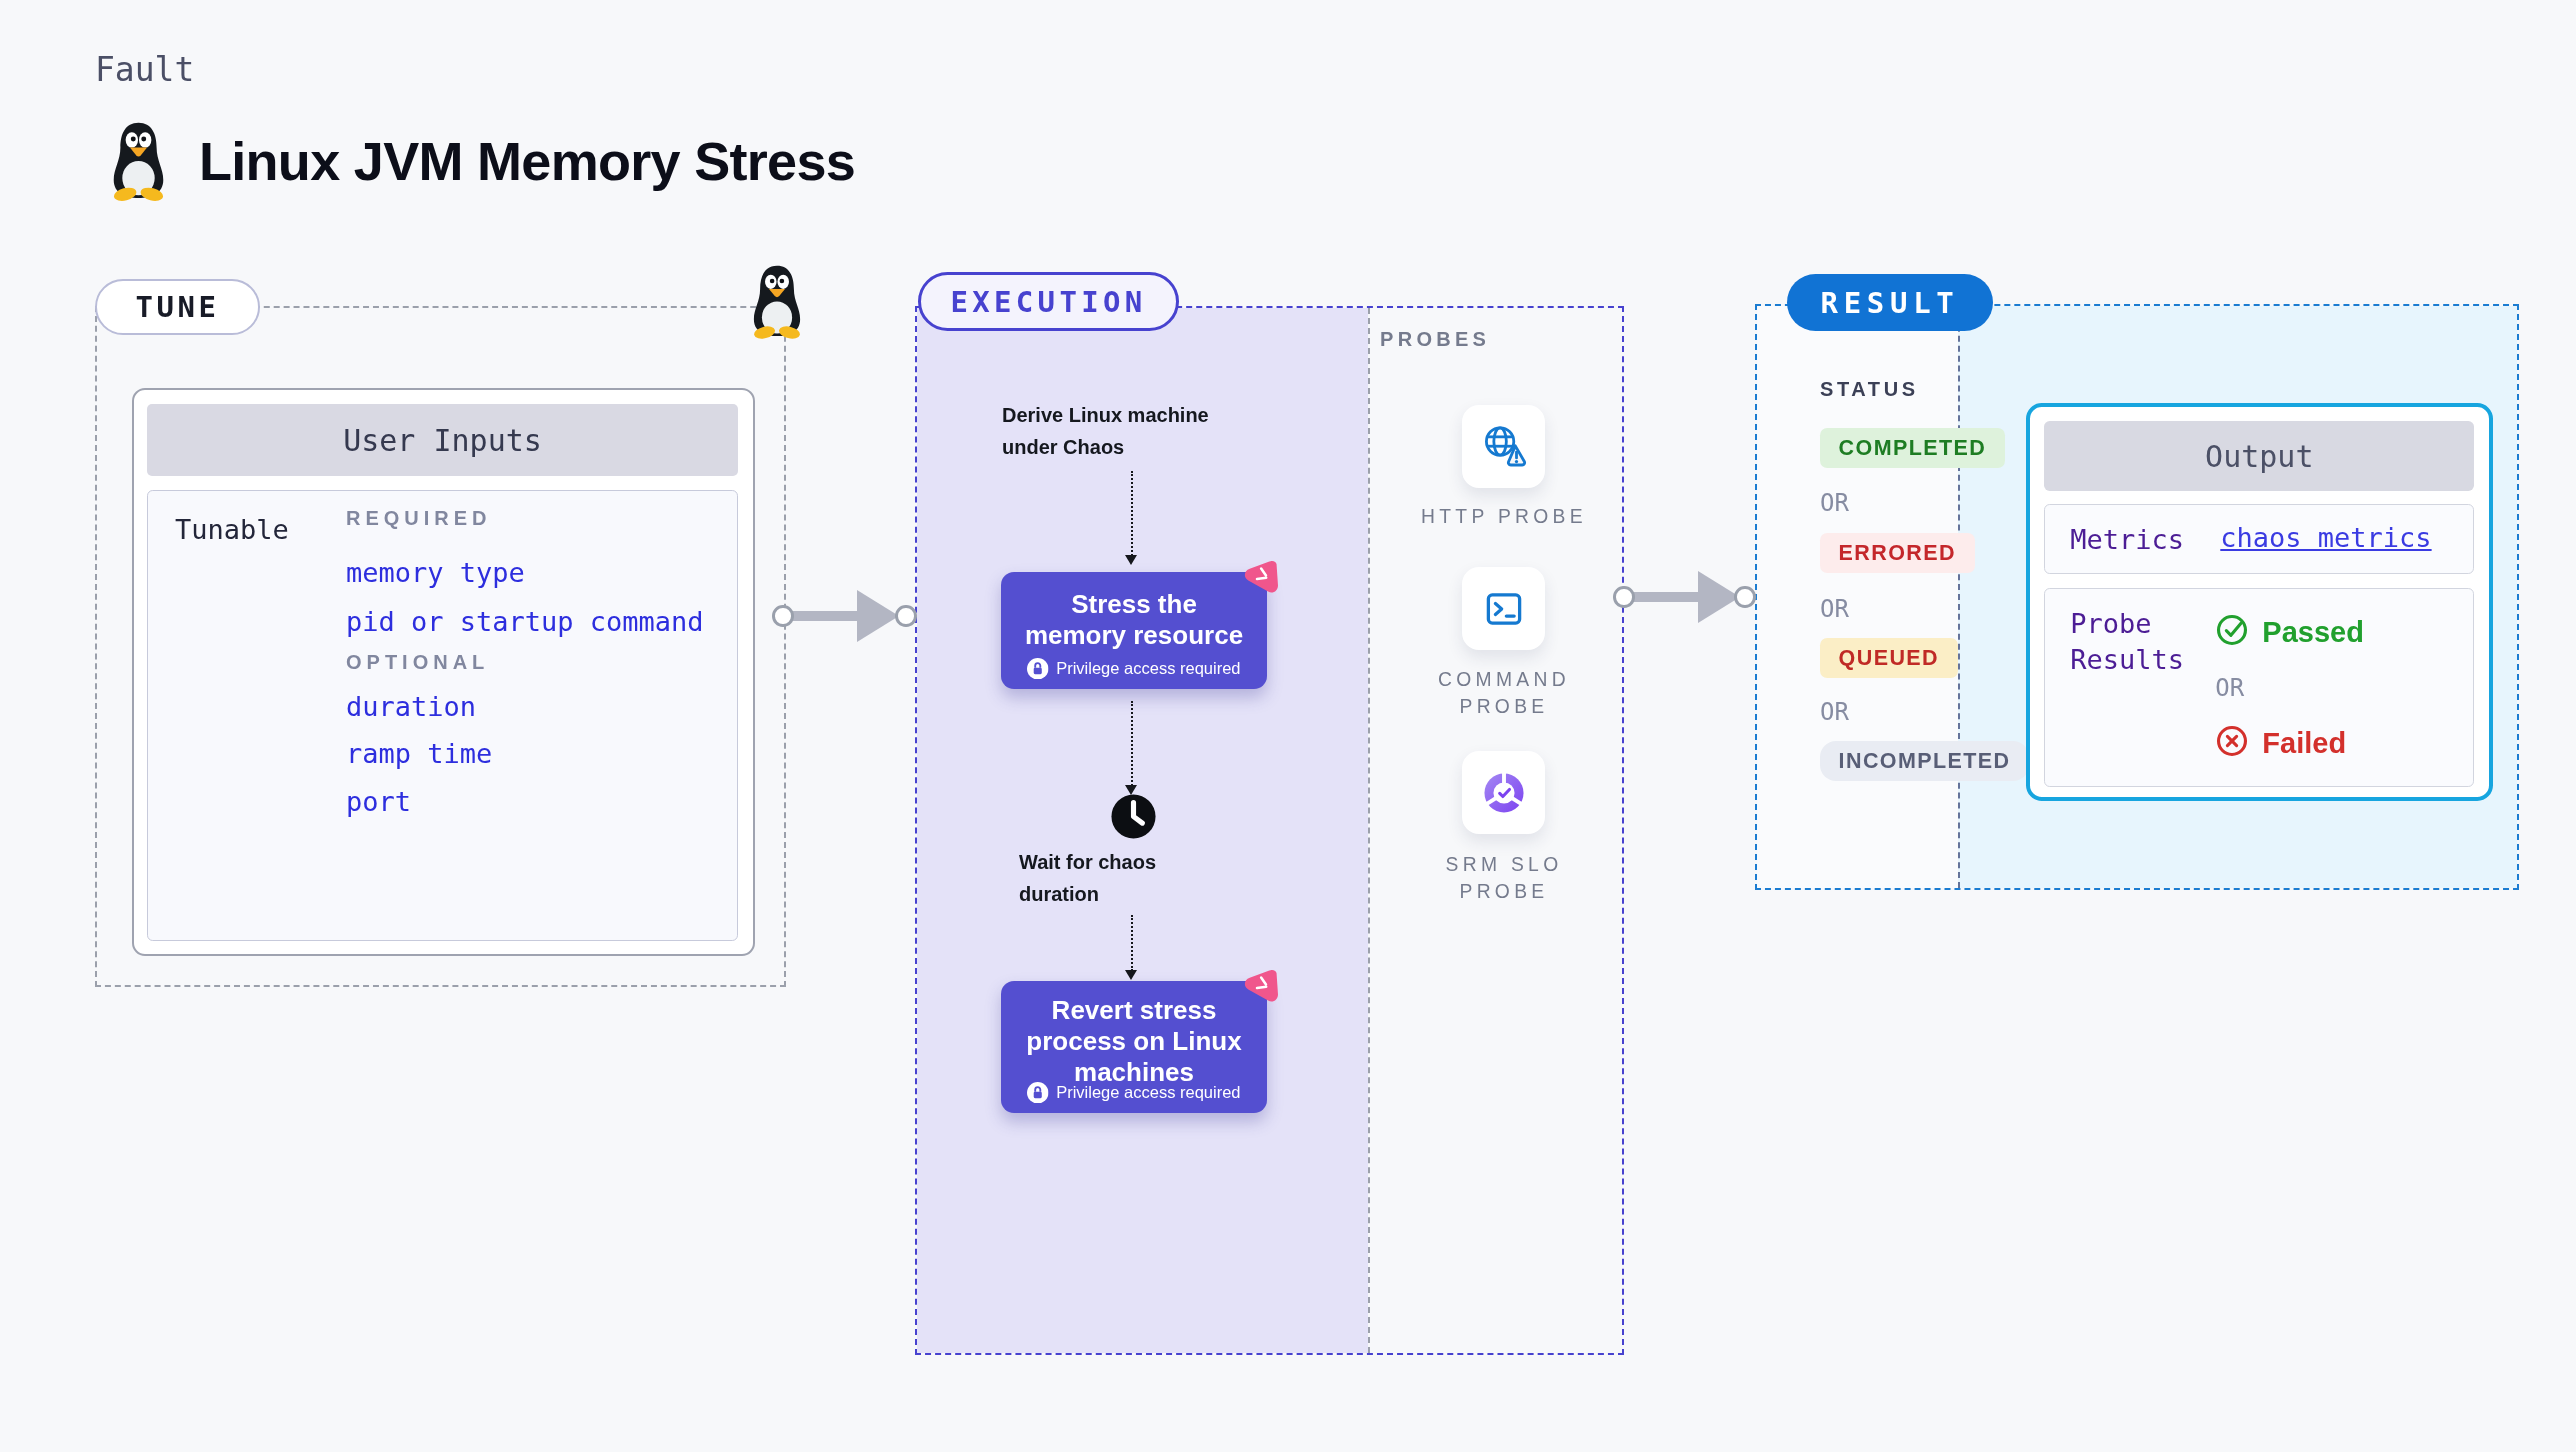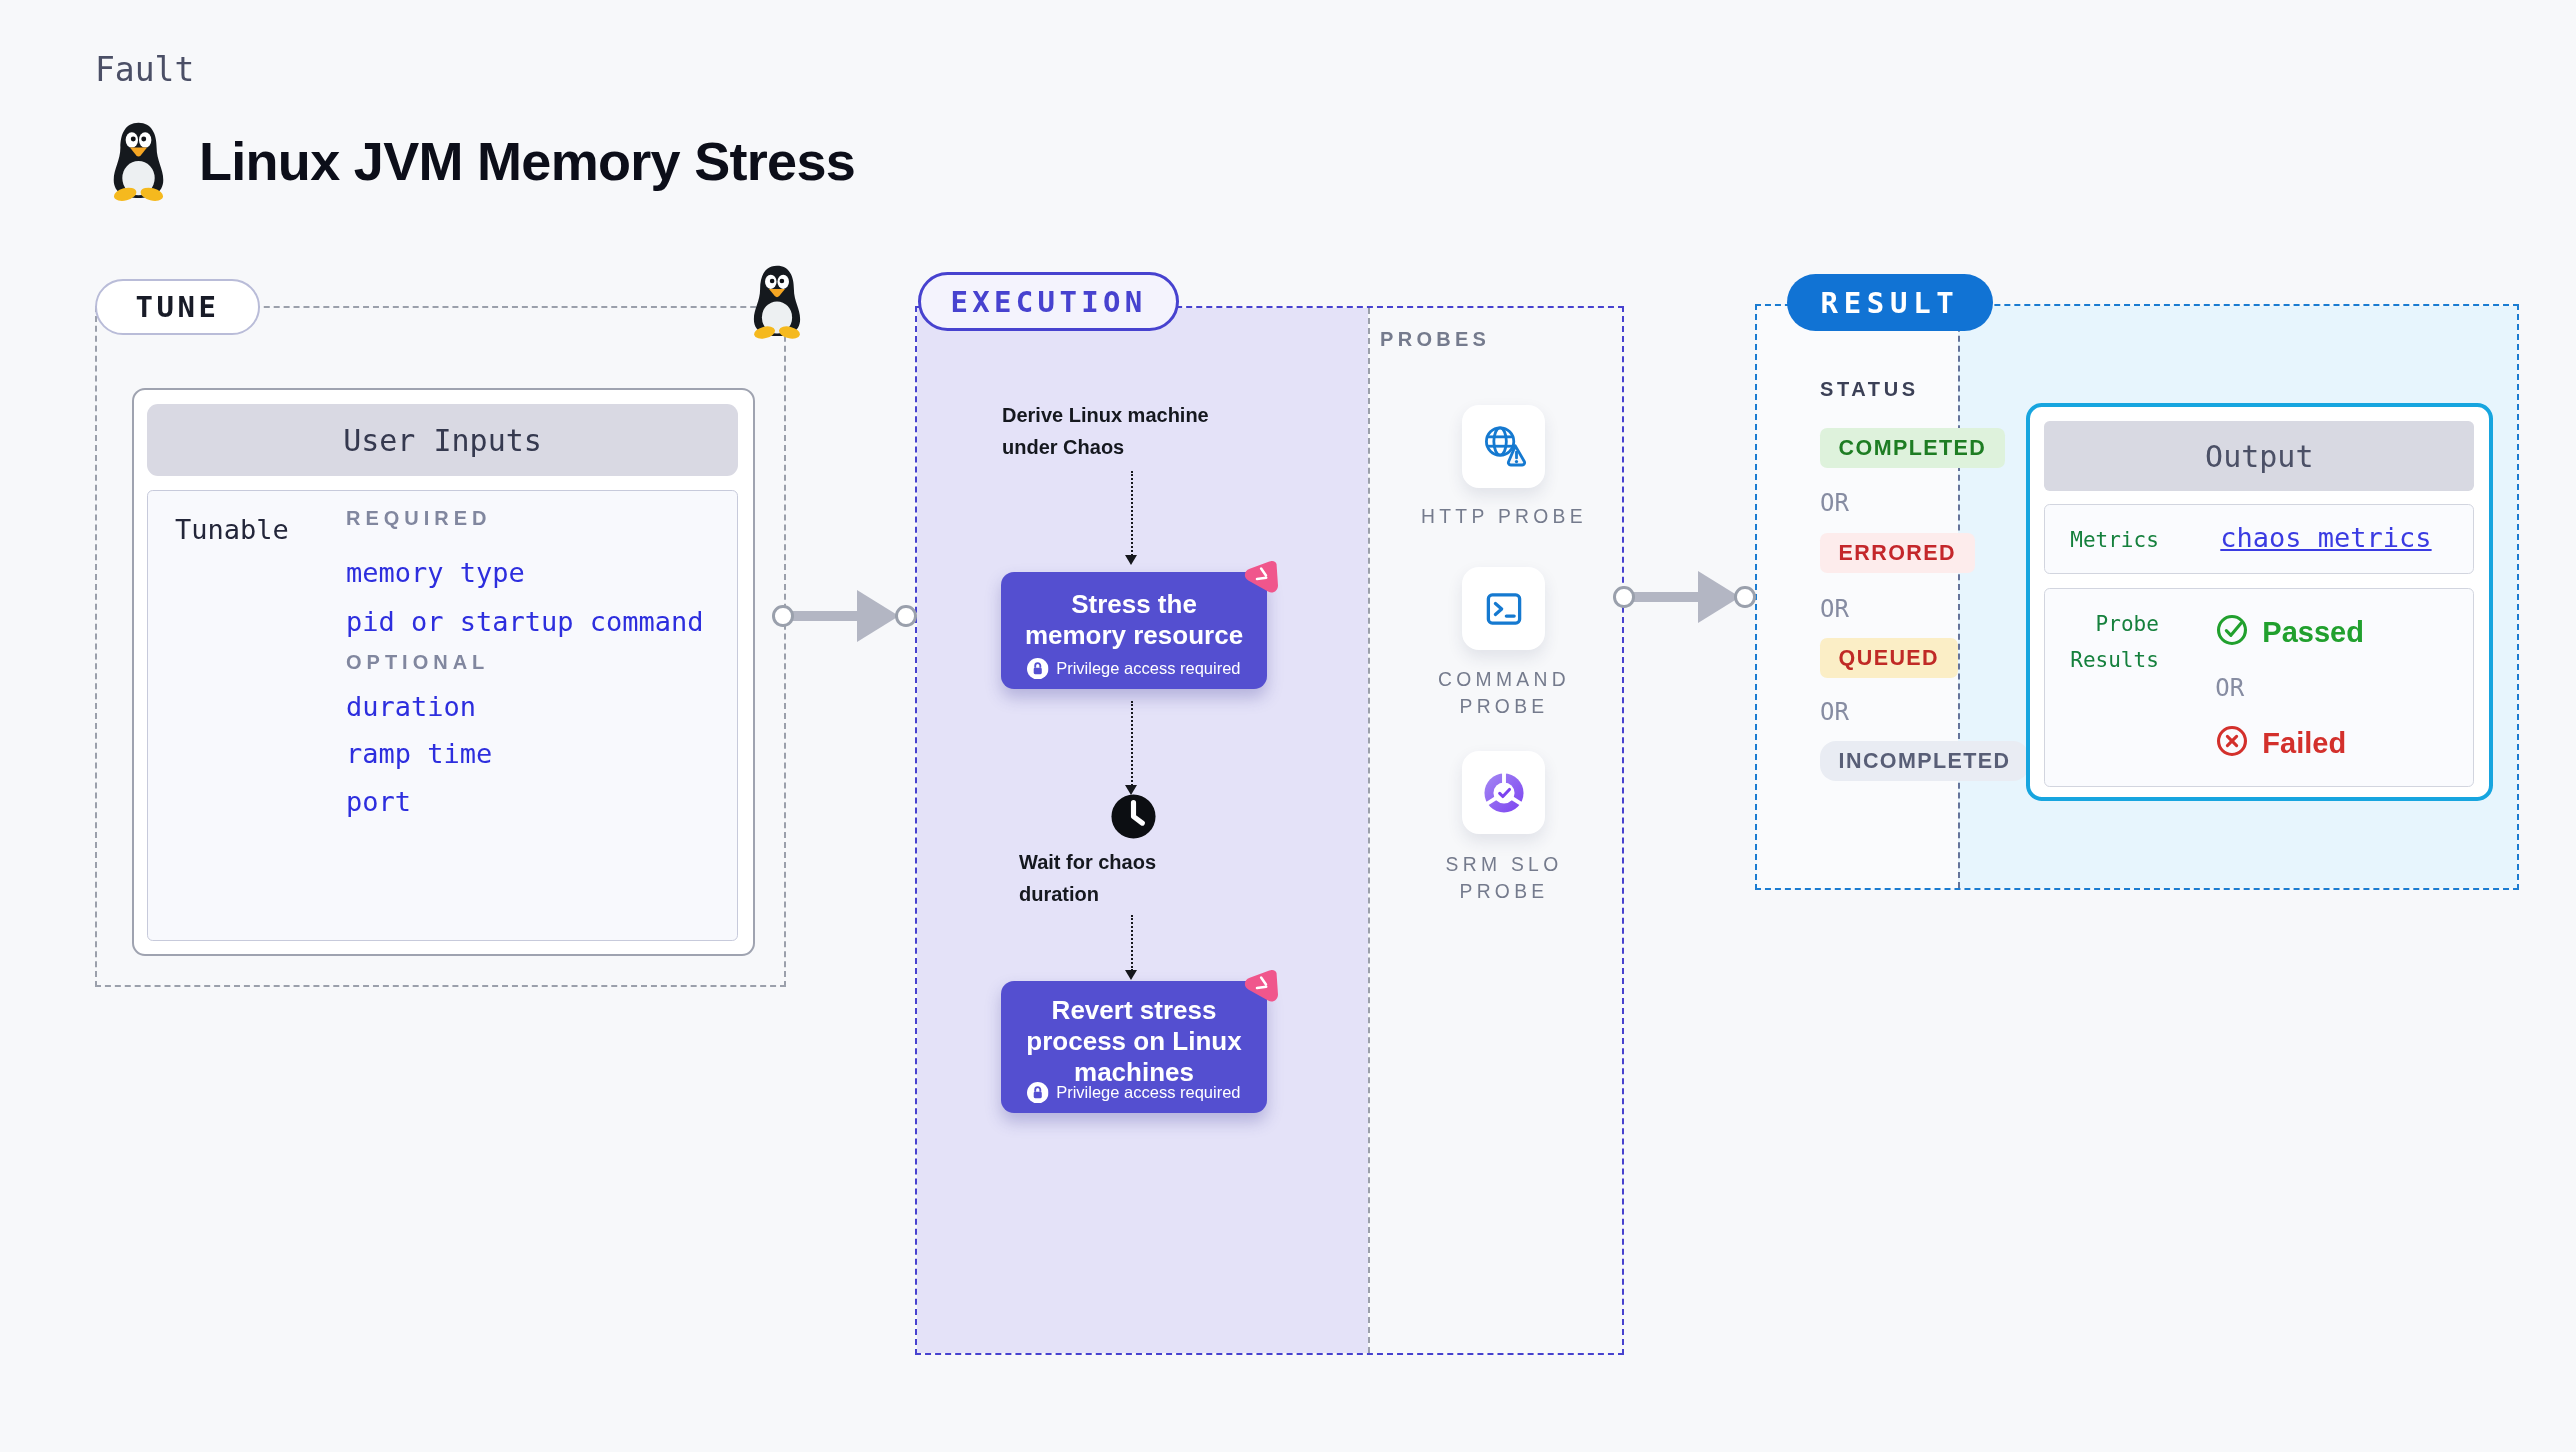--- a/index.html
+++ b/index.html
@@ -23,7 +23,7 @@
   .tune-box { left:95px; top:306px; width:691px; height:681px; border:2.9px dashed #9ba0ab; }
   .tune-tux { left:745px; top:262px; width:64px; height:77px; z-index:5; }
   .ui-card { left:35px; top:80px; width:623px; height:568px; background:#ffffff; border:2.9px solid #9fa3b0; border-radius:13px; }
-  .ui-header { left:13px; top:14.3px; width:591px; height:72px; background:#d9d9e3; border-radius:11px; display:flex; align-items:center; justify-content:center; font-size:30px; color:#35394f; }
+  .ui-header { left:13px; top:14.3px; width:591px; height:72px; background:#d9d9e3; border-radius:5px; display:flex; align-items:center; justify-content:center; font-size:30px; color:#35394f; }
   .ui-body { left:13px; top:100px; width:591px; height:451px; background:#f8f9fd; border:1.4px solid #c7cadb; border-radius:5.7px; }
   .tunable { left:27px; top:23px; font-size:27px; color:#23263a; }
   .section-label { font-size:20px; font-weight:700; letter-spacing:5px; color:#81879f; }

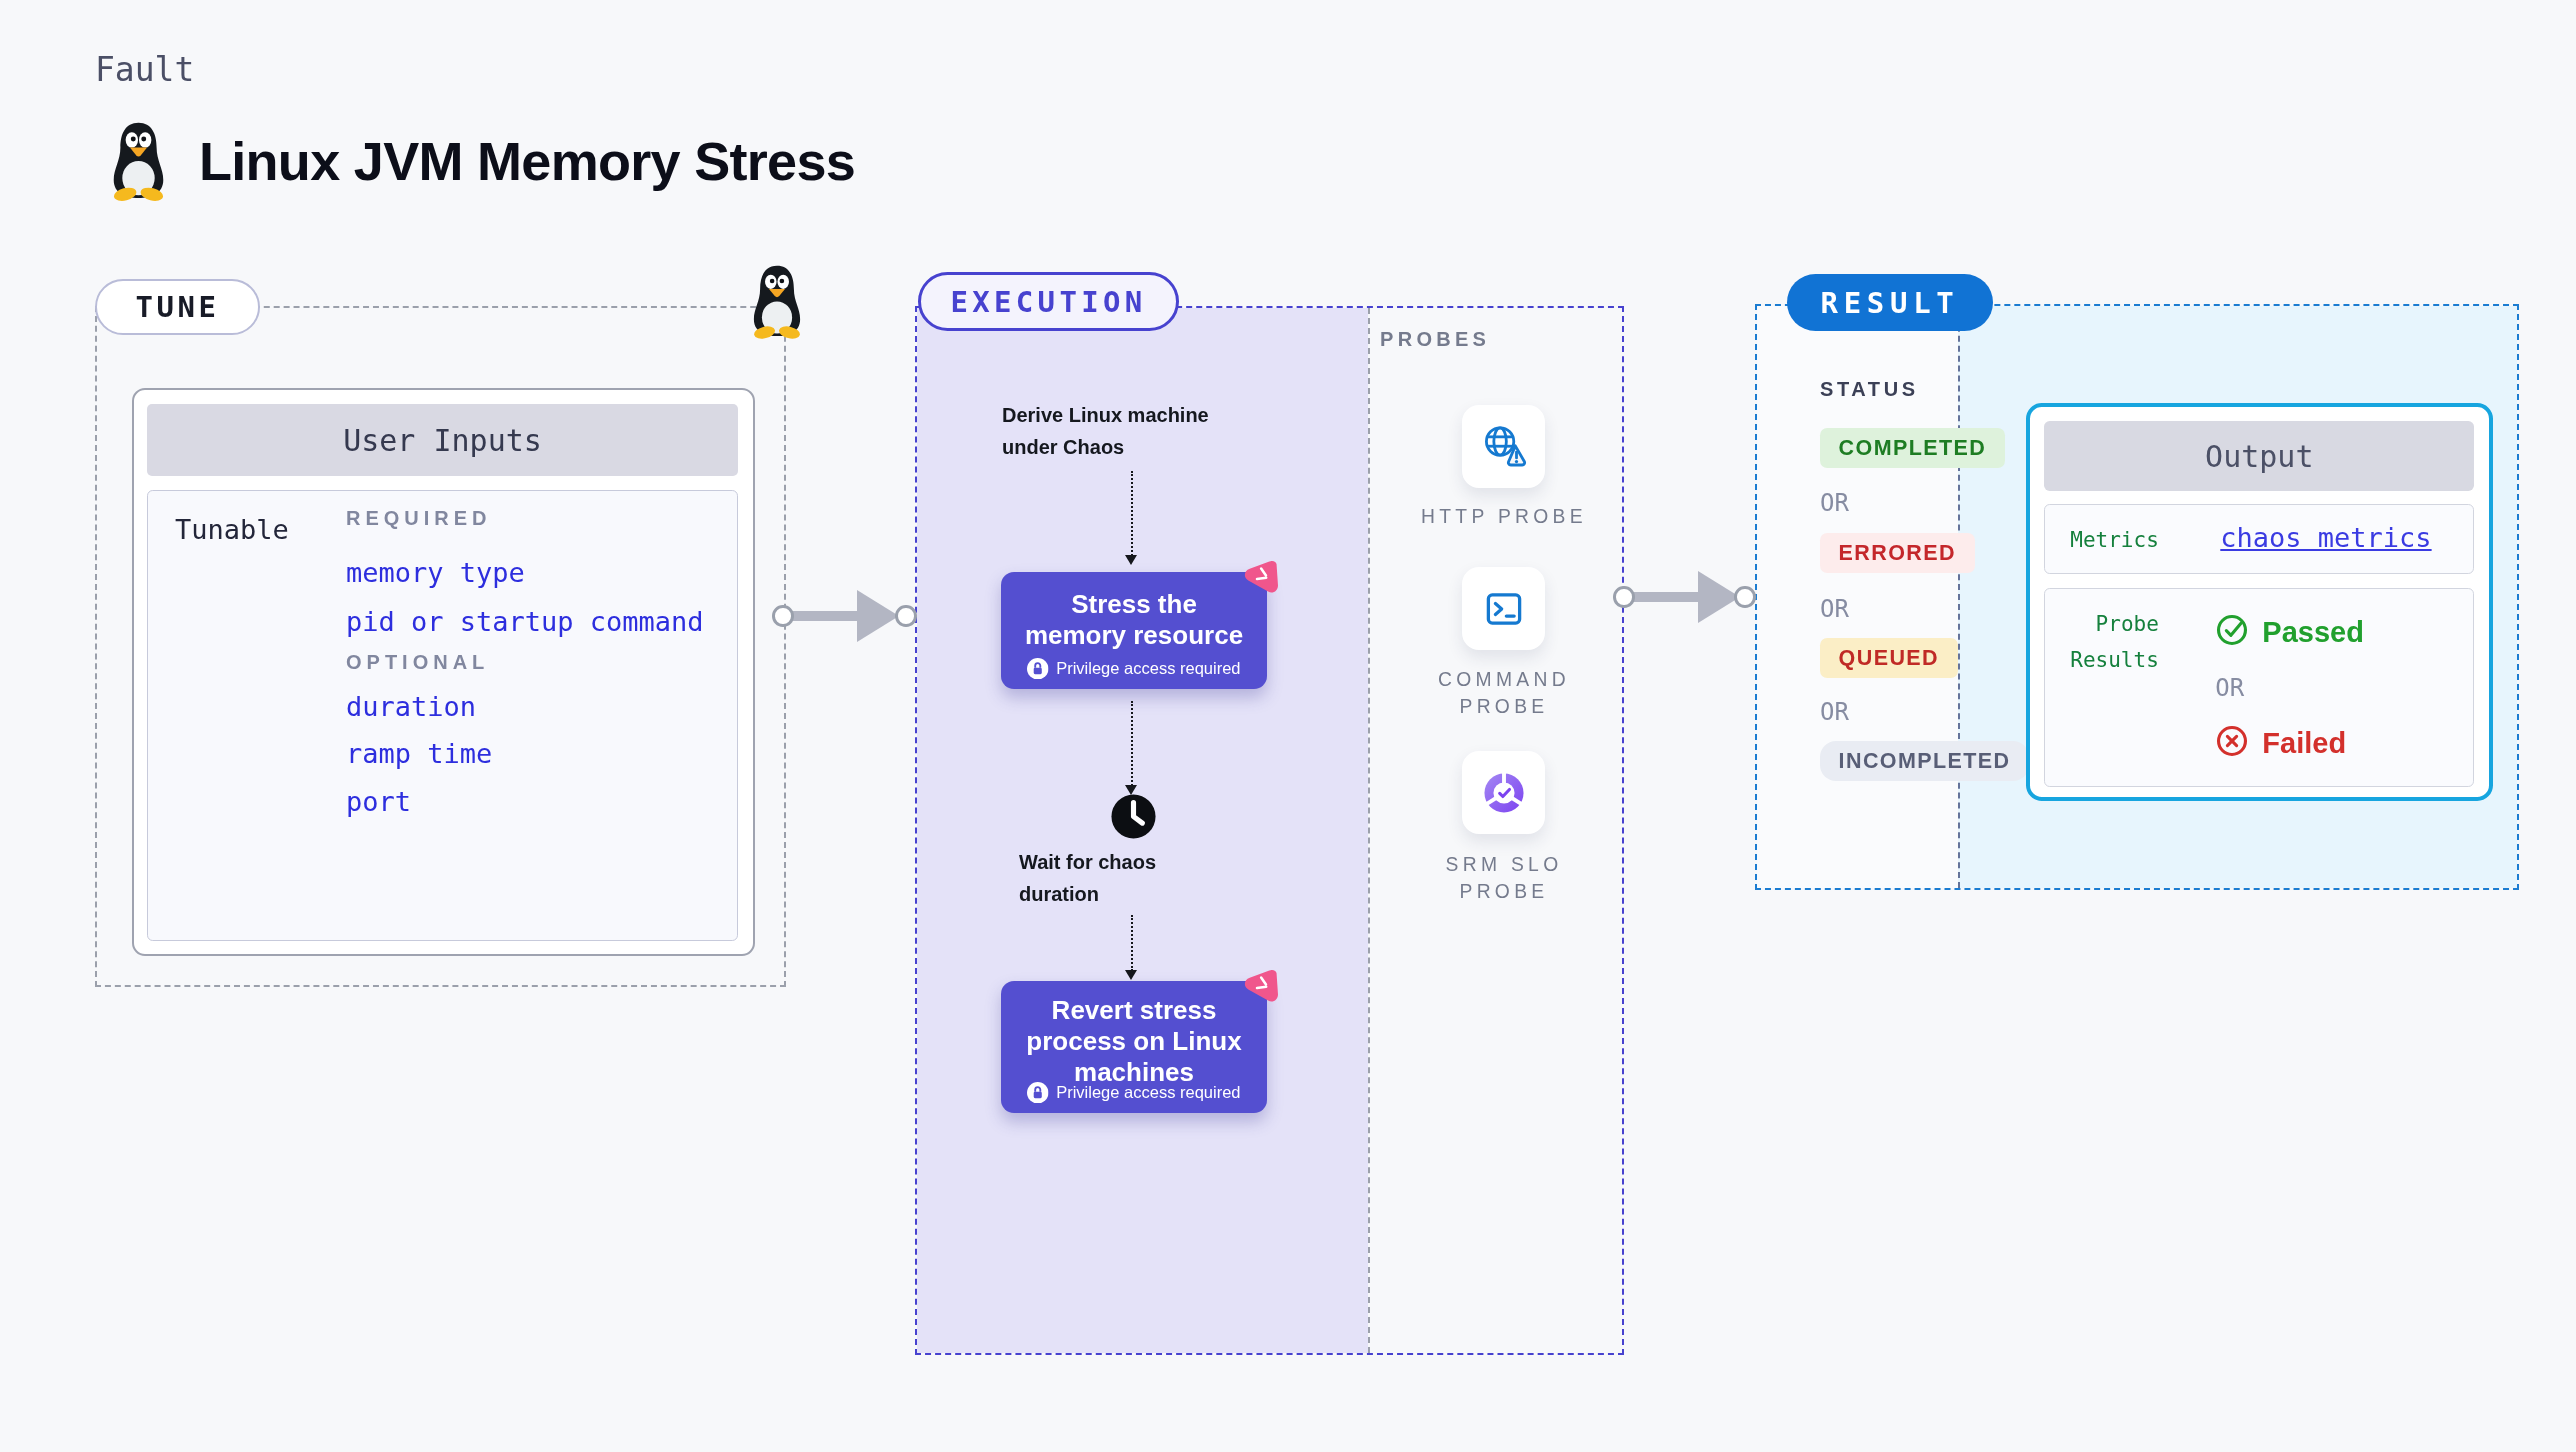--- a/index.html
+++ b/index.html
@@ -75,7 +75,7 @@
   .output-row { left:14.3px; width:430px; background:#fafbfe; border:1.4px solid #d2d5df; border-radius:5.7px; }
   .metrics-row { top:97px; height:70px; }
   .probe-row { top:181px; height:199px; }
-  .row-label { font-size:21px; color:#15803d; line-height:36px;text-align:right; }
+  .row-label { font-size:27px; color:#4c1d95; line-height:36px; }
   .metrics-value { font-size:27px; color:#3a3be2; }
   .passfail-text { font-size:29px; font-weight:700; }
   .passed-text { color:#21a02e; }

